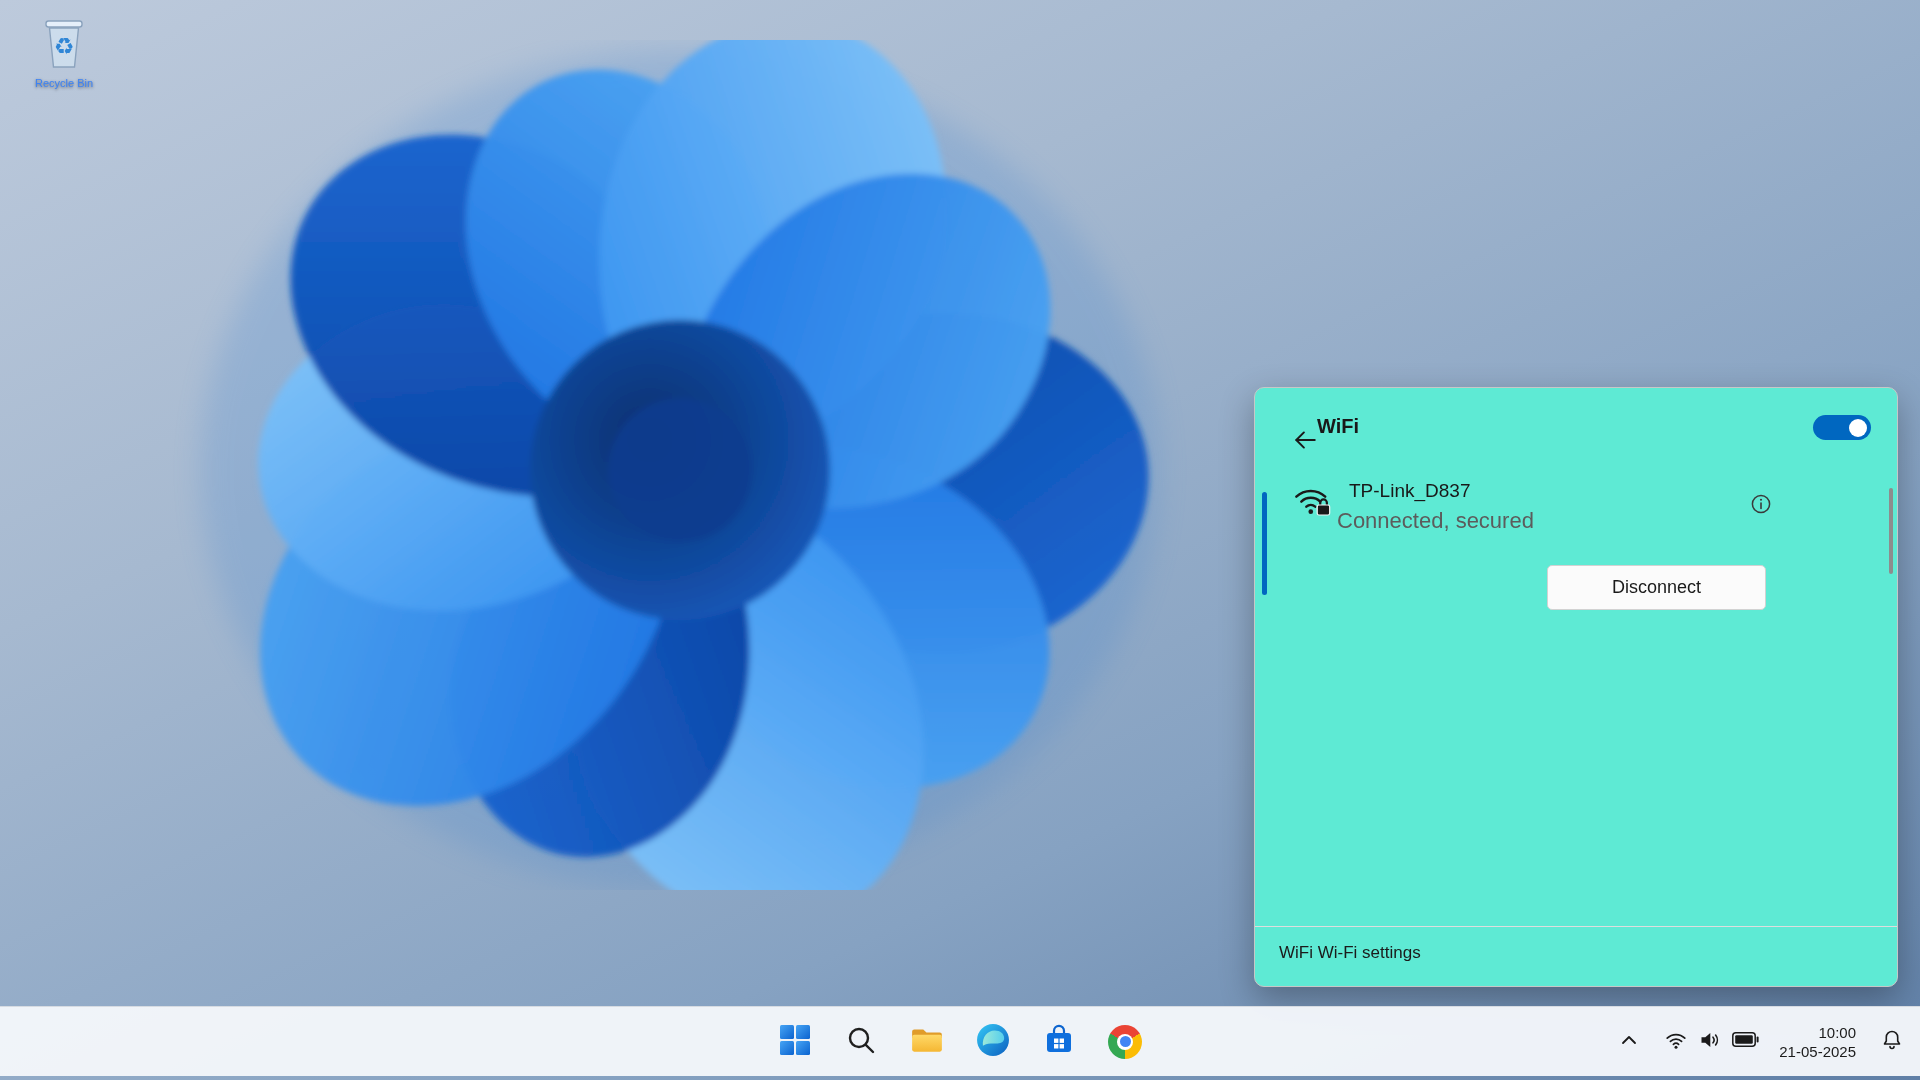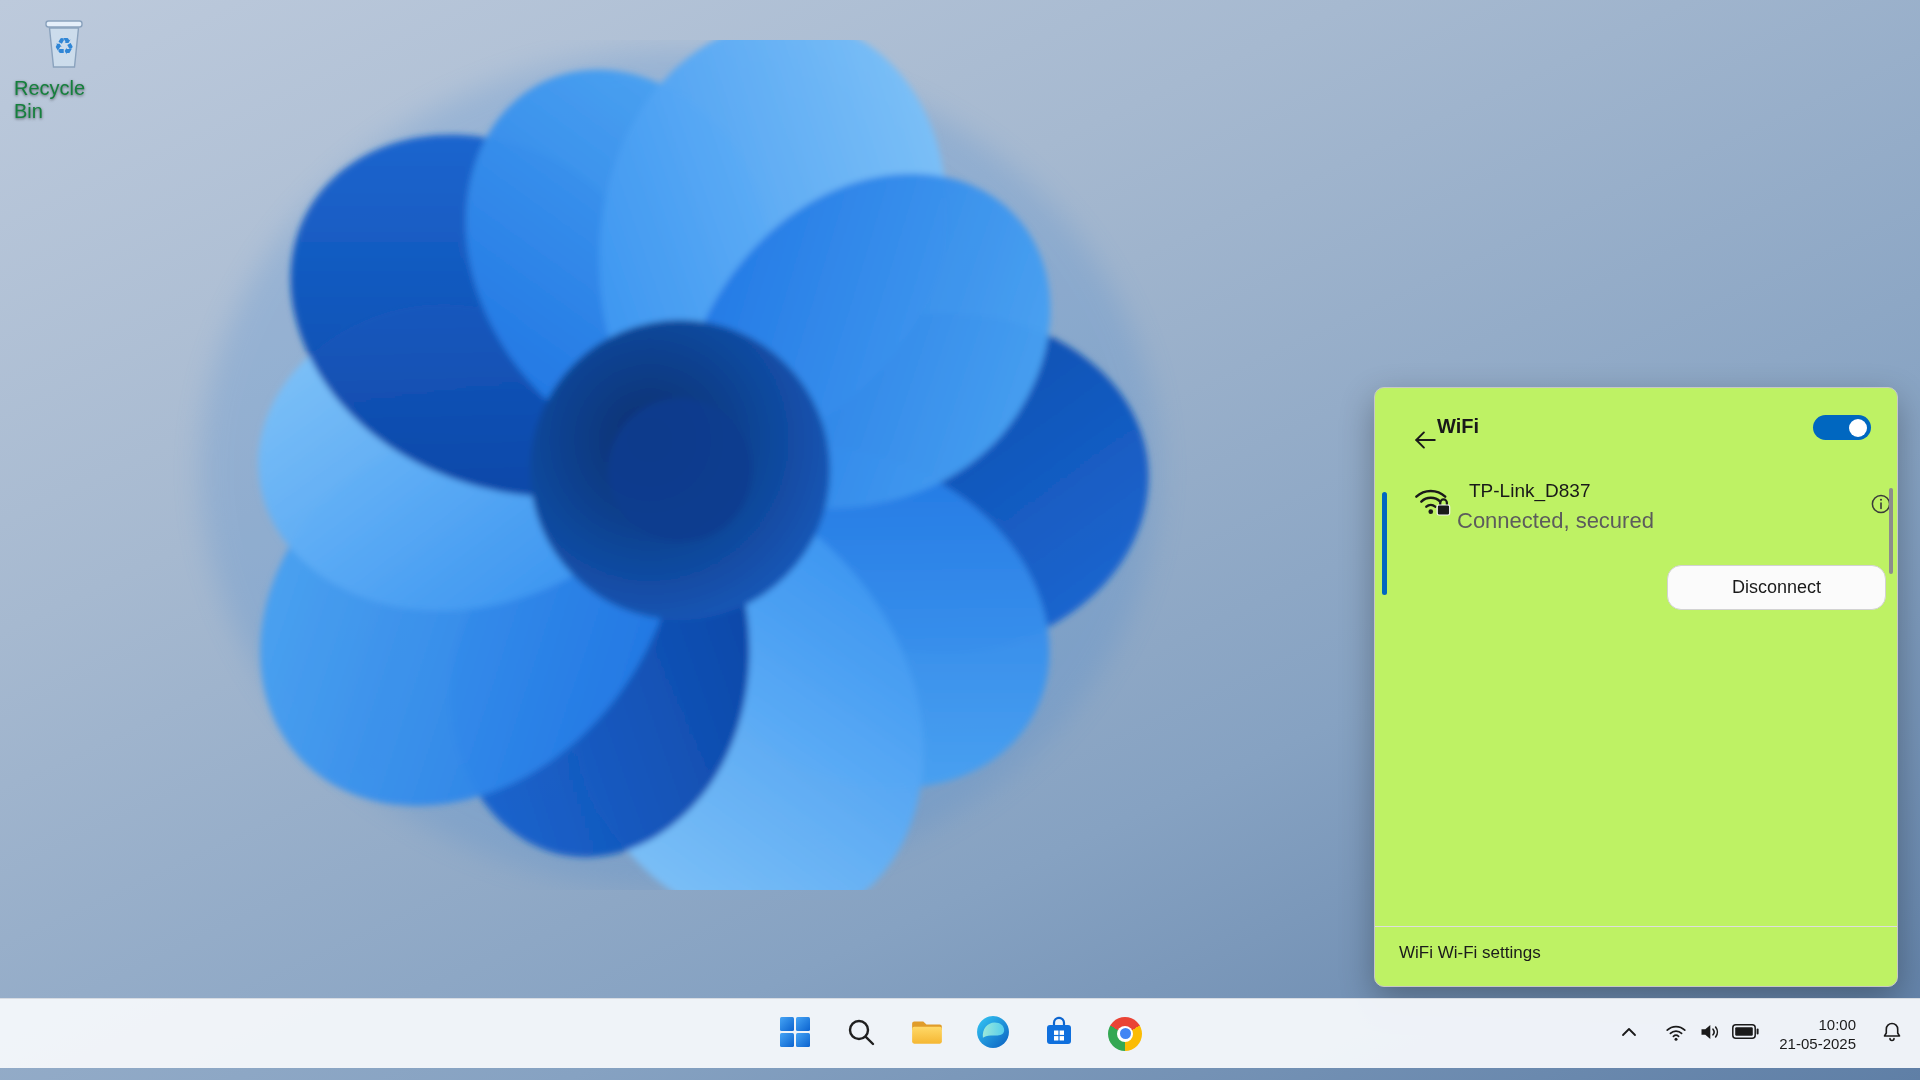--- a/index.html
+++ b/index.html
@@ -15,7 +15,7 @@
 
   
   .recycle { position:absolute; left:14px; top:12px; width:100px; display:flex; flex-direction:column; align-items:center; gap:3px; cursor:default; }
-  .recycle-label { font-size:20px; color:#15803d; text-shadow:0 1px 3px rgba(0,0,0,.55); }
+  .recycle-label { font-size:11px; color:#3b82f6; text-shadow:0 1px 3px rgba(0,0,0,.55); }
 
   
   .panel {

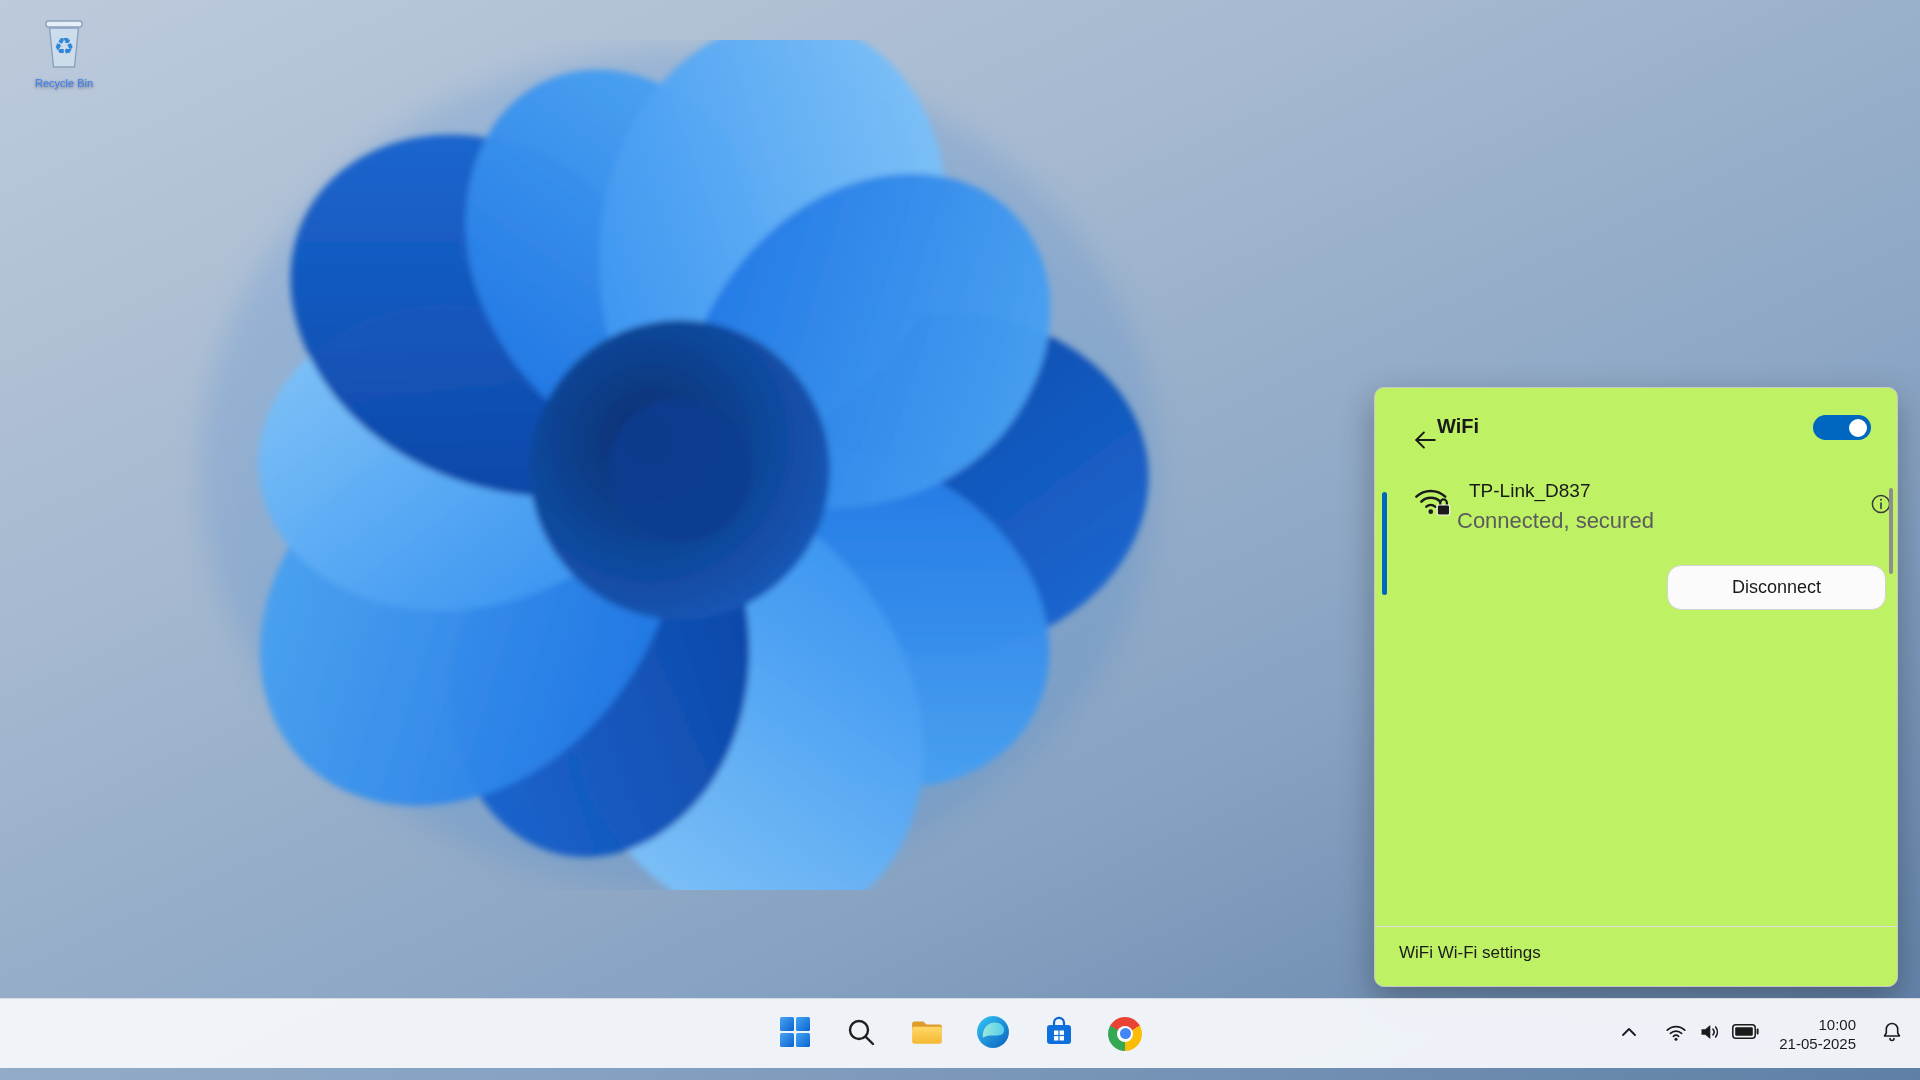--- a/index.html
+++ b/index.html
@@ -19,8 +19,8 @@
 
   
   .panel {
-    position:absolute; right:22px; bottom:93px; width:524px; height:600px;
-    background:#bef264; border:1px solid #c7c7c7; border-radius:10px;
+    position:absolute; right:22px; bottom:93px; width:644px; height:600px;
+    background:#5eead4; border:1px solid #c7c7c7; border-radius:10px;
     box-shadow:0 12px 34px rgba(0,0,0,.30);
   }
   .panel * { position:absolute; }

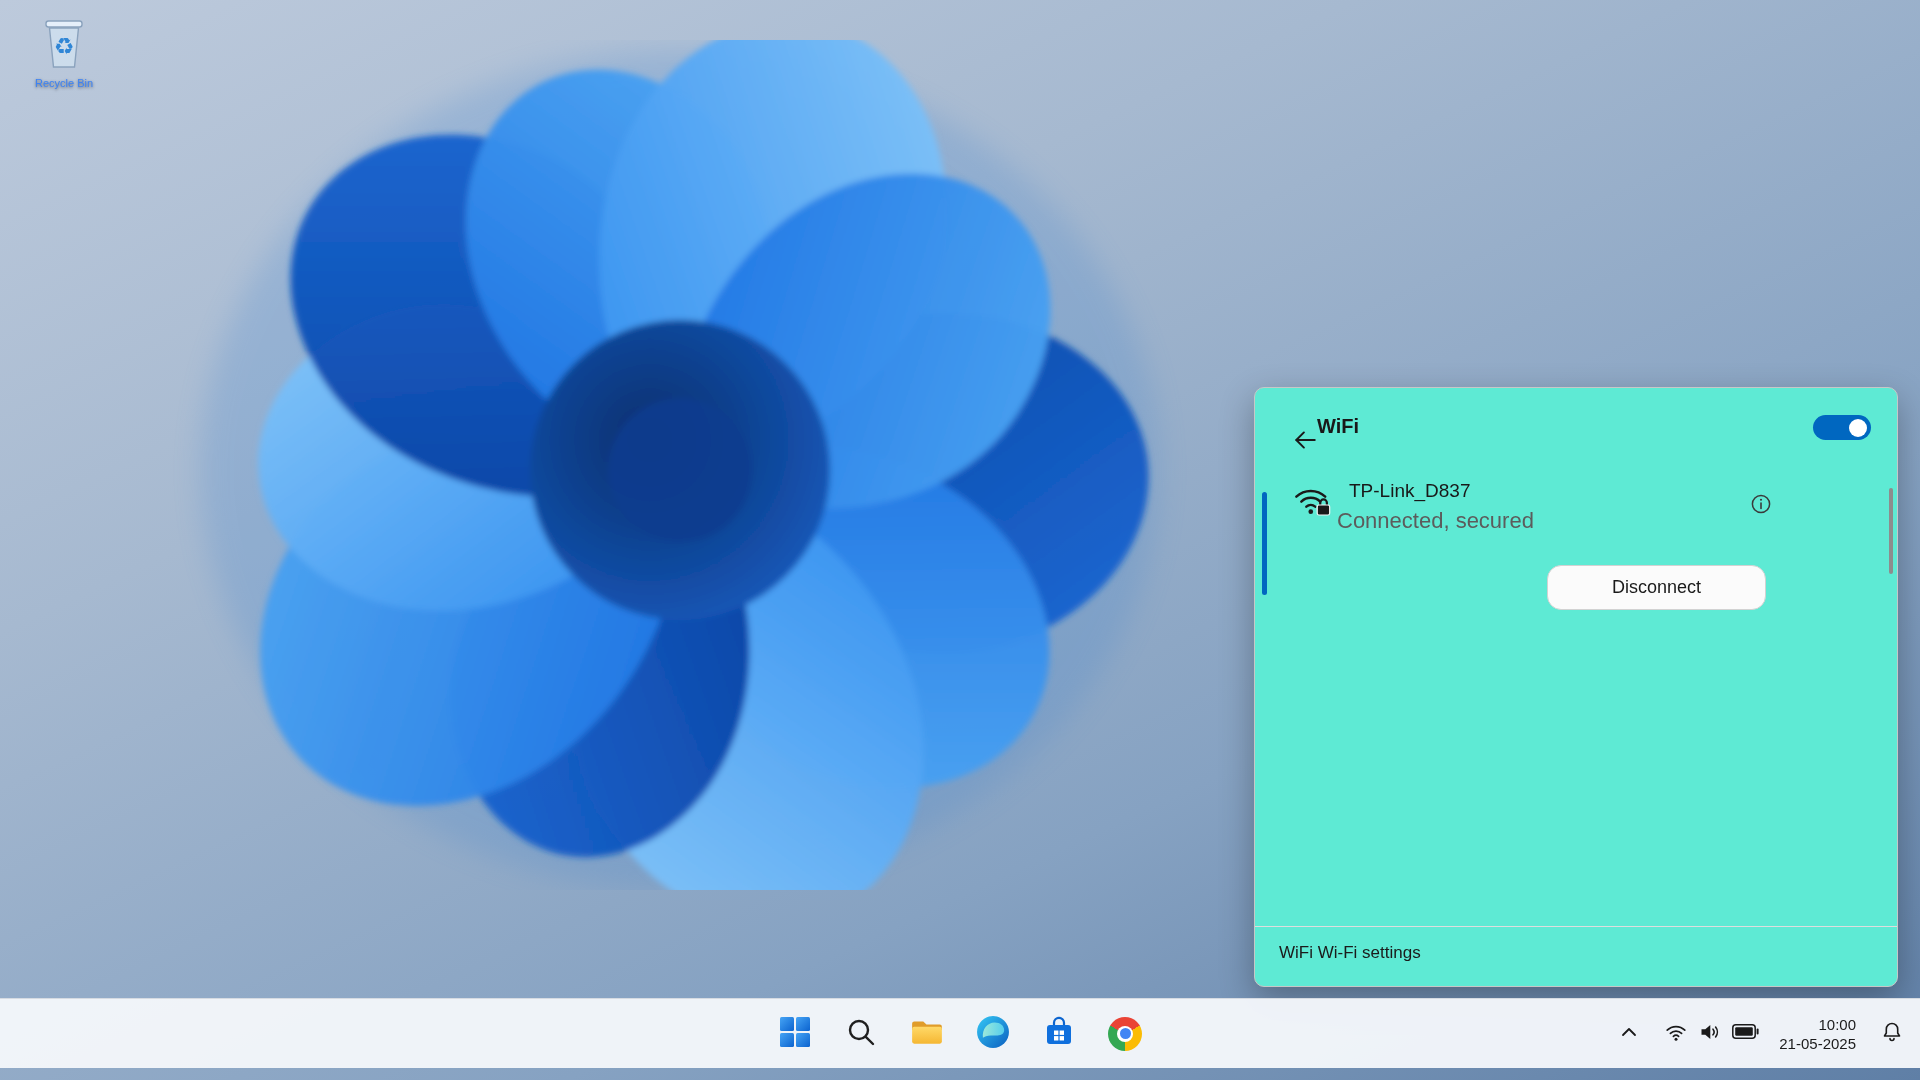--- a/index.html
+++ b/index.html
@@ -36,7 +36,7 @@
   .info-btn { left:480px; top:90px; width:28px; height:28px; display:flex; align-items:center; justify-content:center; border-radius:50%; }
   .disconnect-btn {
     left:292px; top:177px; width:219px; height:45px;
-    background:#fbfbfb; border:1px solid #d2d2d2; border-radius:14px;
+    background:#fbfbfb; border:1px solid #d2d2d2; border-radius:5px;
     font-size:18px; color:#1a1a1a; display:flex; align-items:center; justify-content:center;
   }
   .panel-scrollbar { right:4px; top:100px; width:4px; height:86px; background:#8d8d8d; border-radius:2px; }

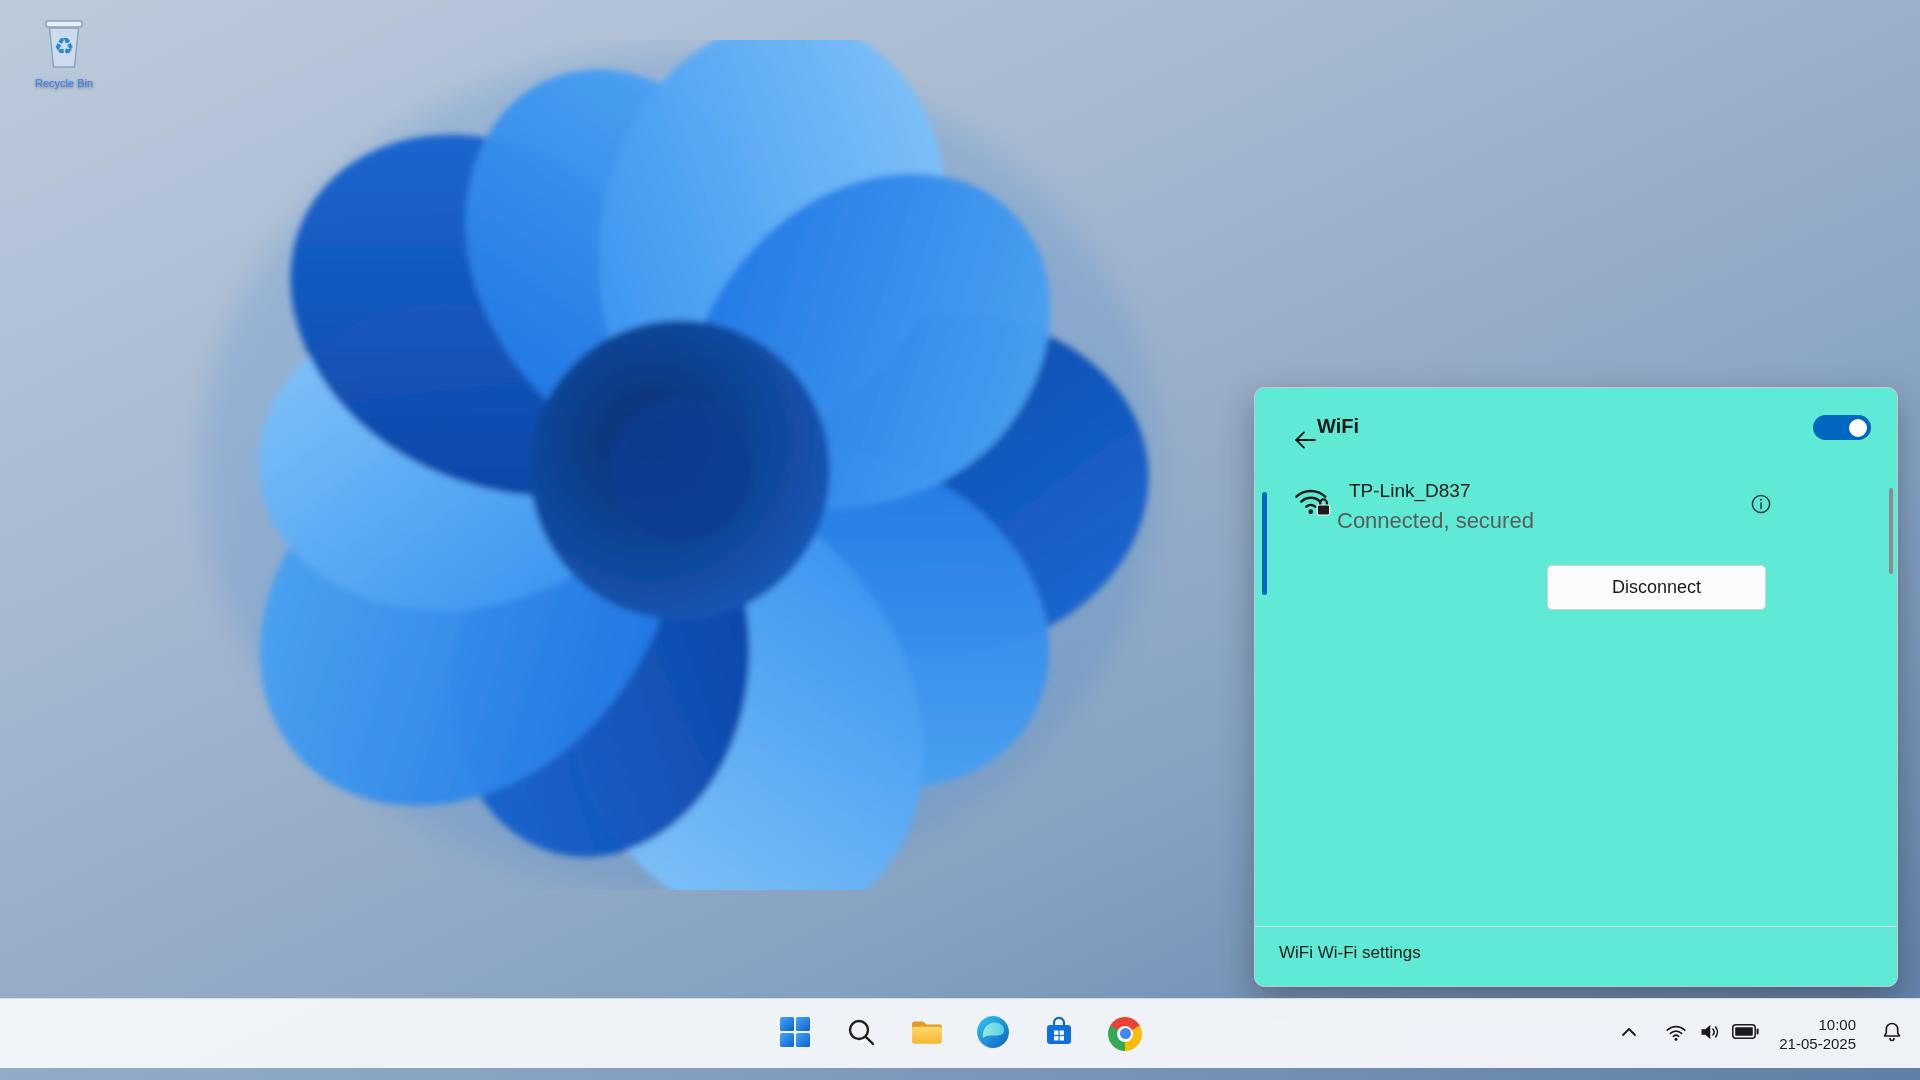--- a/index.html
+++ b/index.html
@@ -45,7 +45,7 @@
 
   
   .taskbar {
-    position:absolute; left:0; right:0; bottom:12px; height:70px;
+    position:absolute; left:0; right:0; bottom:4px; height:70px;
     background:rgba(243,246,250,0.97); border-top:1px solid #d6dbe2;
   }
   .tb-center { position:absolute; left:50%; top:50%; transform:translate(-50%,-50%); display:flex; gap:26px; align-items:center; }

